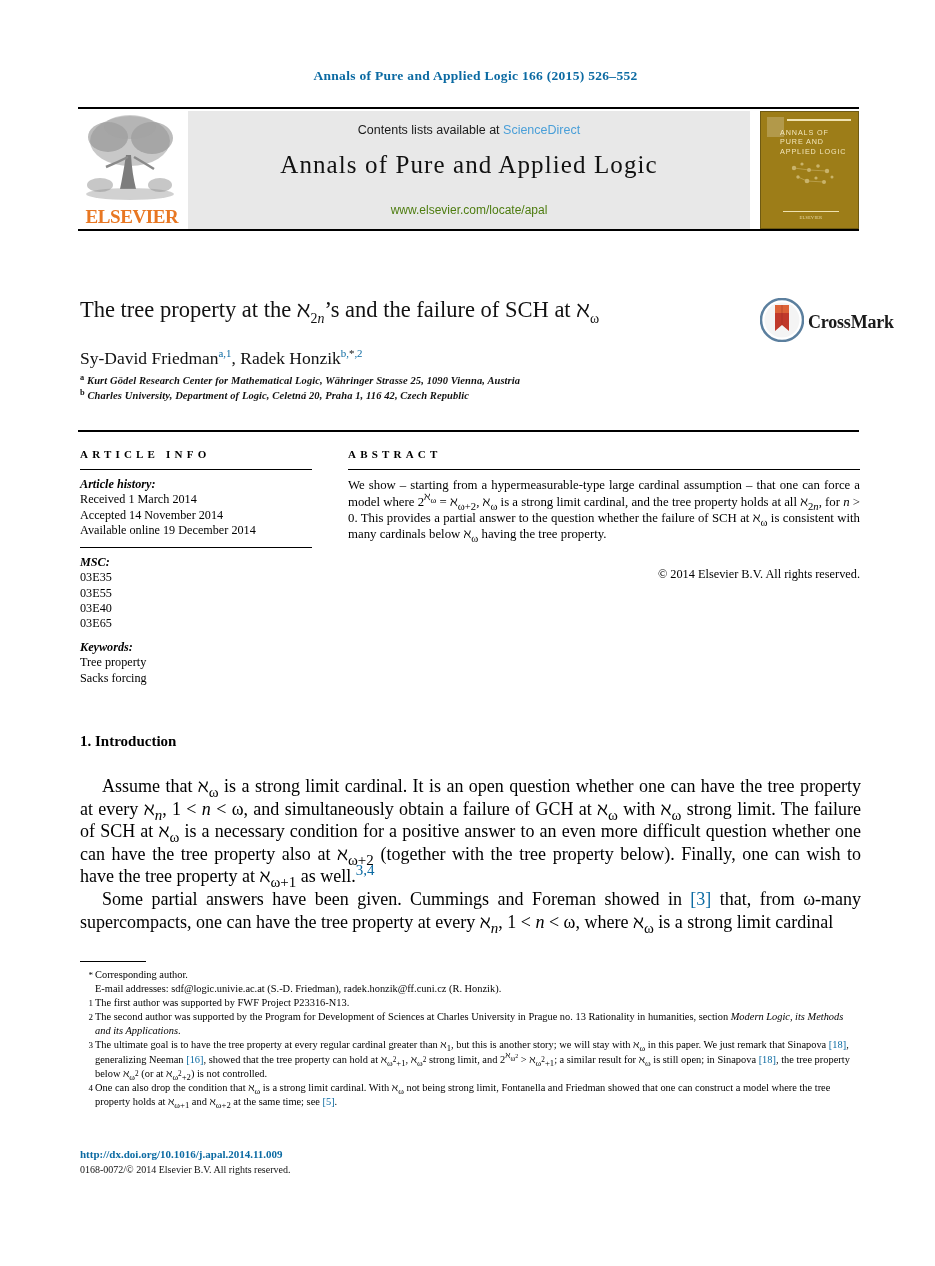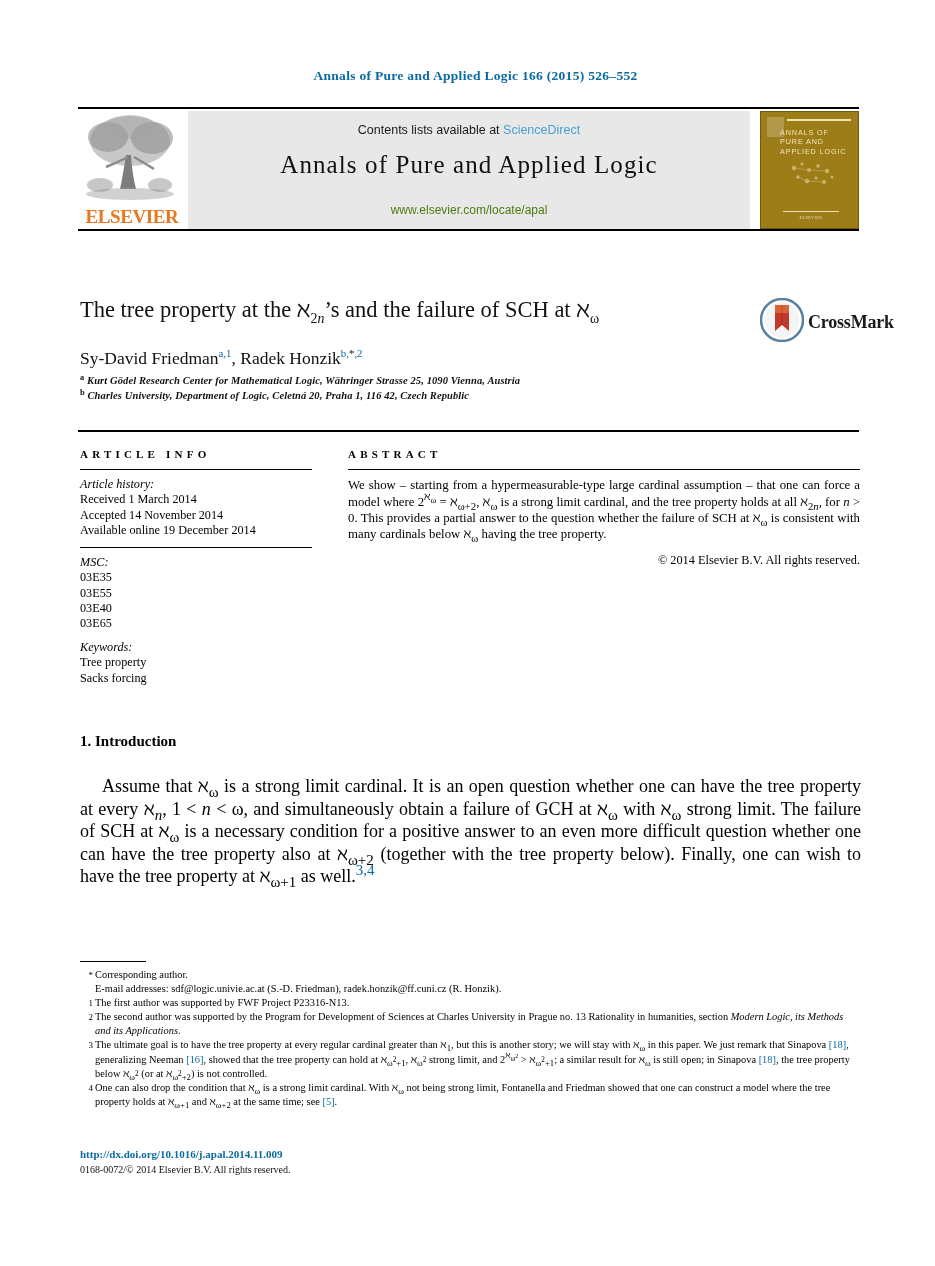--- a/index.html
+++ b/index.html
@@ -210,7 +210,7 @@
     font-size: 12.2px;
     line-height: 15.2px;
   }
-  .info-block .lbl { font-style: italic; font-weight: normal; }
+  .info-block .lbl { font-style: italic; font-weight: bold; }
   .info-gap { height: 9px; }
   .abs-body {
     font-size: 12.8px;

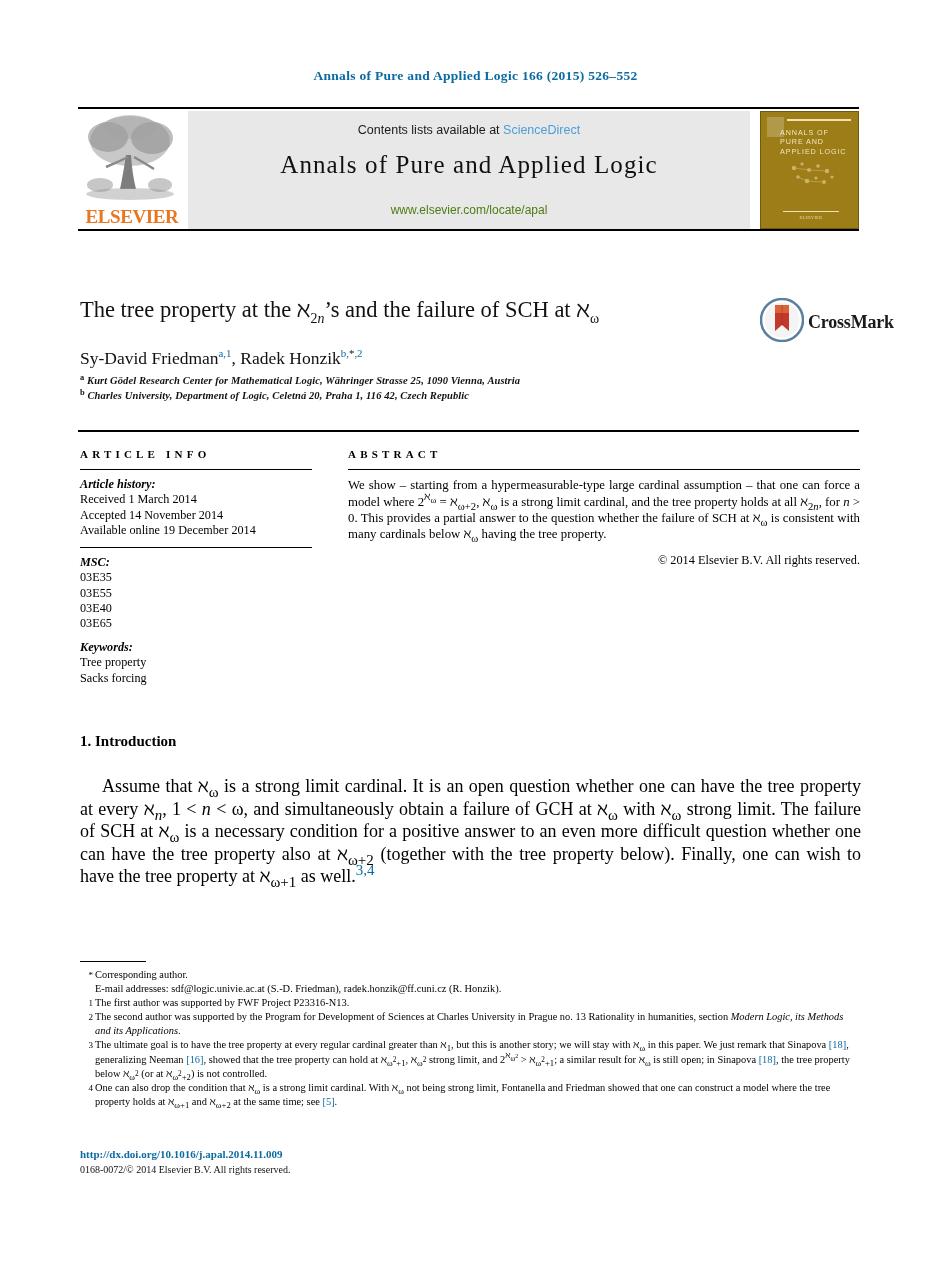--- a/index.html
+++ b/index.html
@@ -218,7 +218,7 @@
     text-align: justify;
   }
   .abs-copy {
-    margin-top: 10px;
+    margin-top: 24px;
     text-align: right;
     font-size: 12.3px;
   }

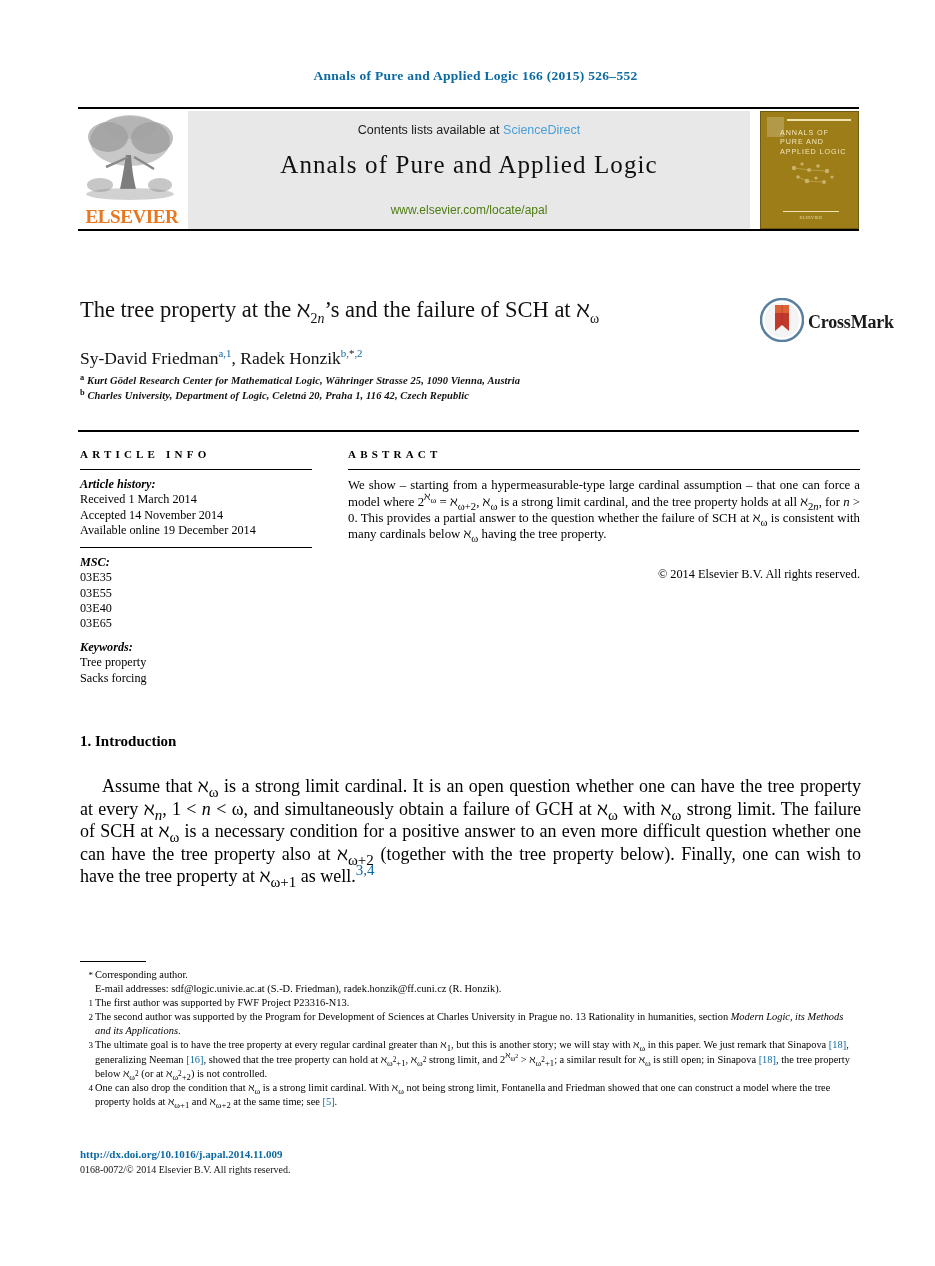--- a/index.html
+++ b/index.html
@@ -402,6 +402,7 @@
   <div class="s-head">1. Introduction</div>
   <div class="body-text">
     <p>Assume that ℵ<sub>ω</sub> is a strong limit cardinal. It is an open question whether one can have the tree property at every ℵ<sub><i>n</i></sub>, 1 &lt; <i>n</i> &lt; ω, and simultaneously obtain a failure of GCH at ℵ<sub>ω</sub> with ℵ<sub>ω</sub> strong limit. The failure of SCH at ℵ<sub>ω</sub> is a necessary condition for a positive answer to an even more difficult question whether one can have the tree property also at ℵ<sub>ω+2</sub> (together with the tree property below). Finally, one can wish to have the tree property at ℵ<sub>ω+1</sub> as well.<sup class="cite">3,4</sup></p>
+    <p>Some partial answers have been given. Cummings and Foreman showed in <span class="cite">[3]</span> that, from ω-many supercompacts, one can have the tree property at every ℵ<sub><i>n</i></sub>, 1 &lt; <i>n</i> &lt; ω, where ℵ<sub>ω</sub> is a strong limit cardinal</p>
   </div>
 
   <div class="fn-rule"></div>

